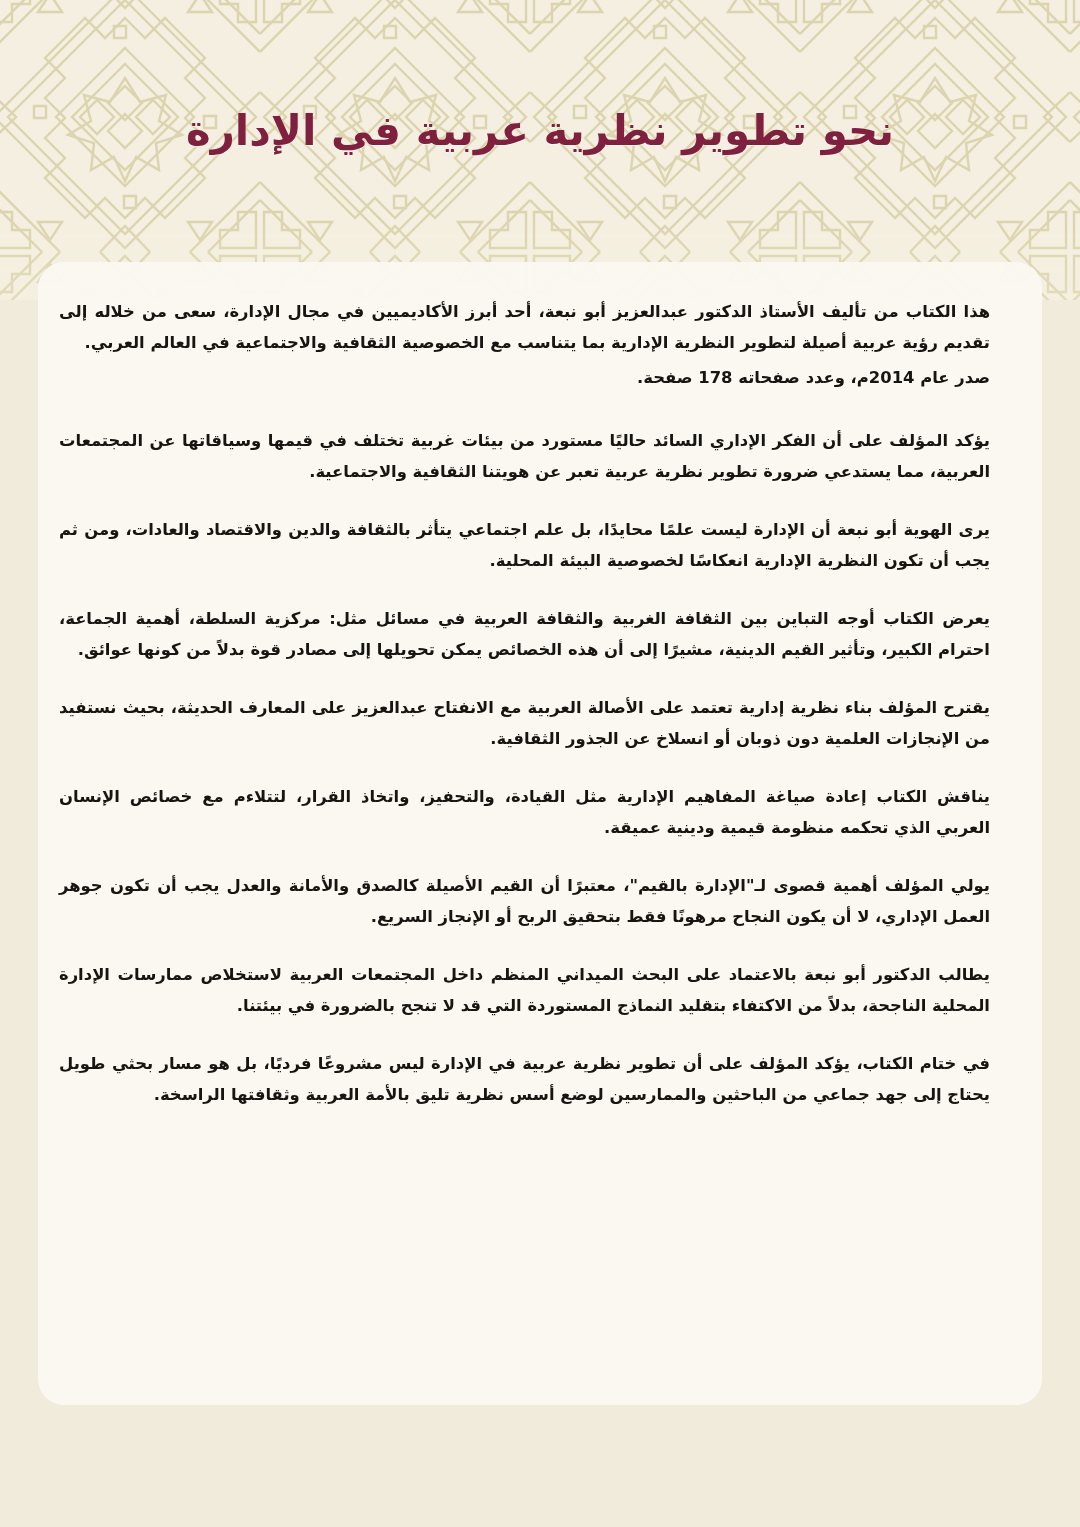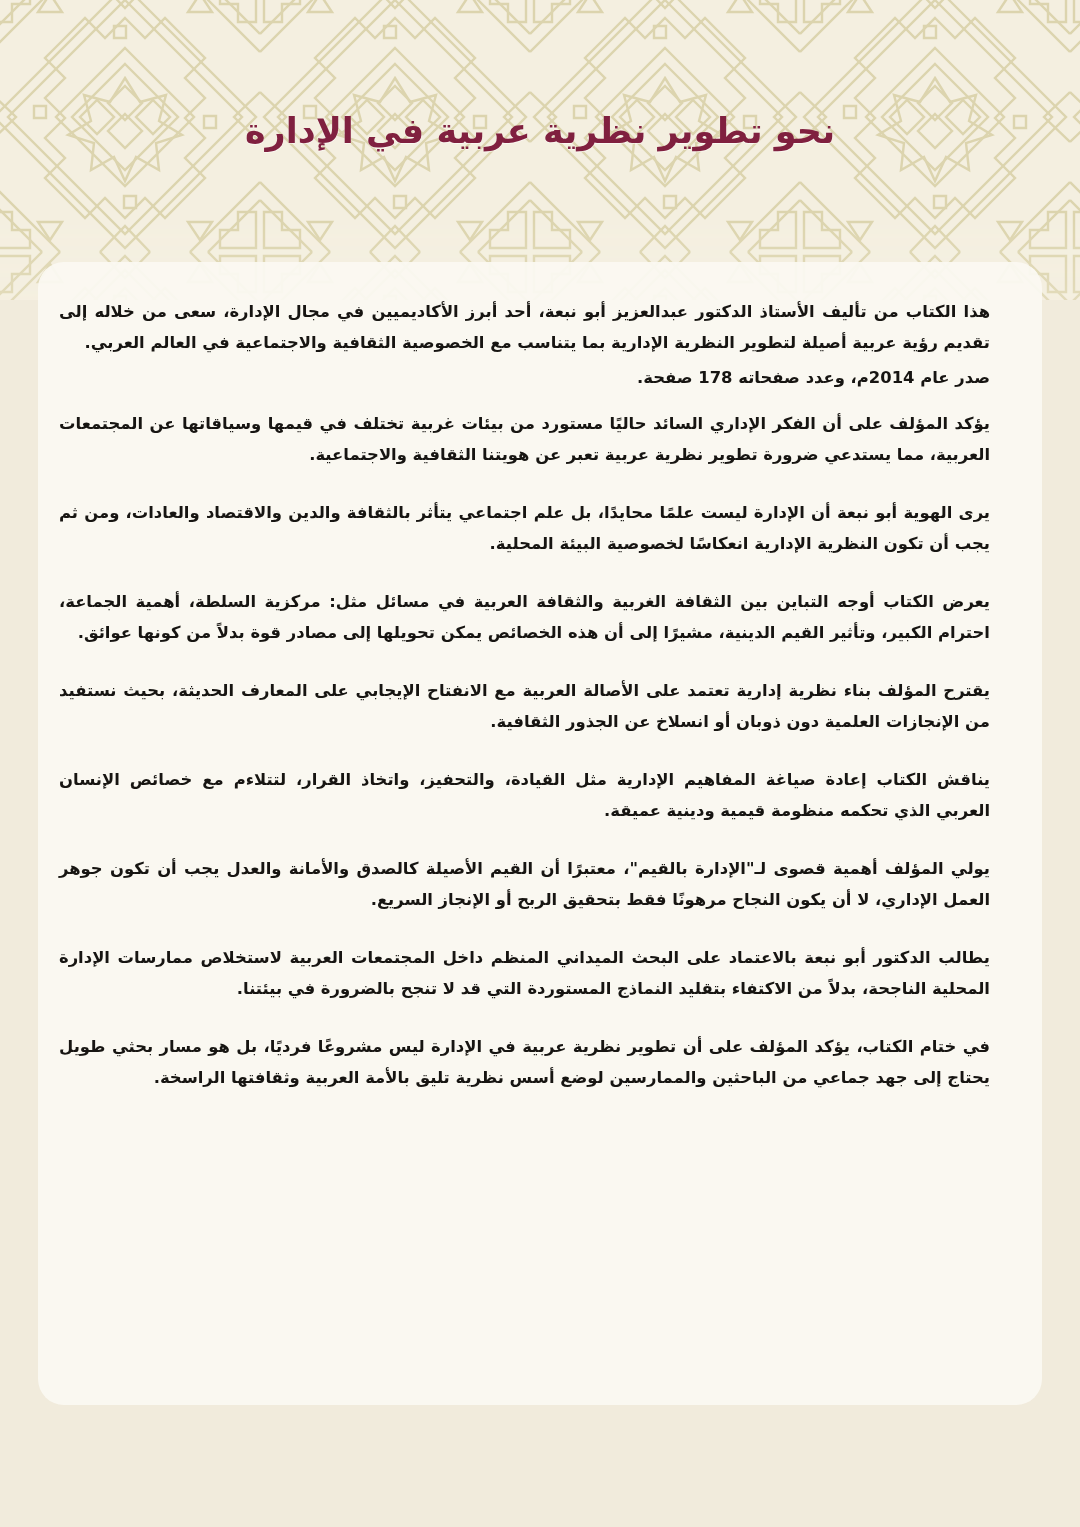--- a/index.html
+++ b/index.html
@@ -57,7 +57,7 @@
   }
   .doc-title {
     font-family: "DejaVu Sans", "Liberation Sans", sans-serif;
-    font-size: 35px;
+    font-size: 42px;
     font-weight: bold;
     color: #80203F;
     letter-spacing: 0px;

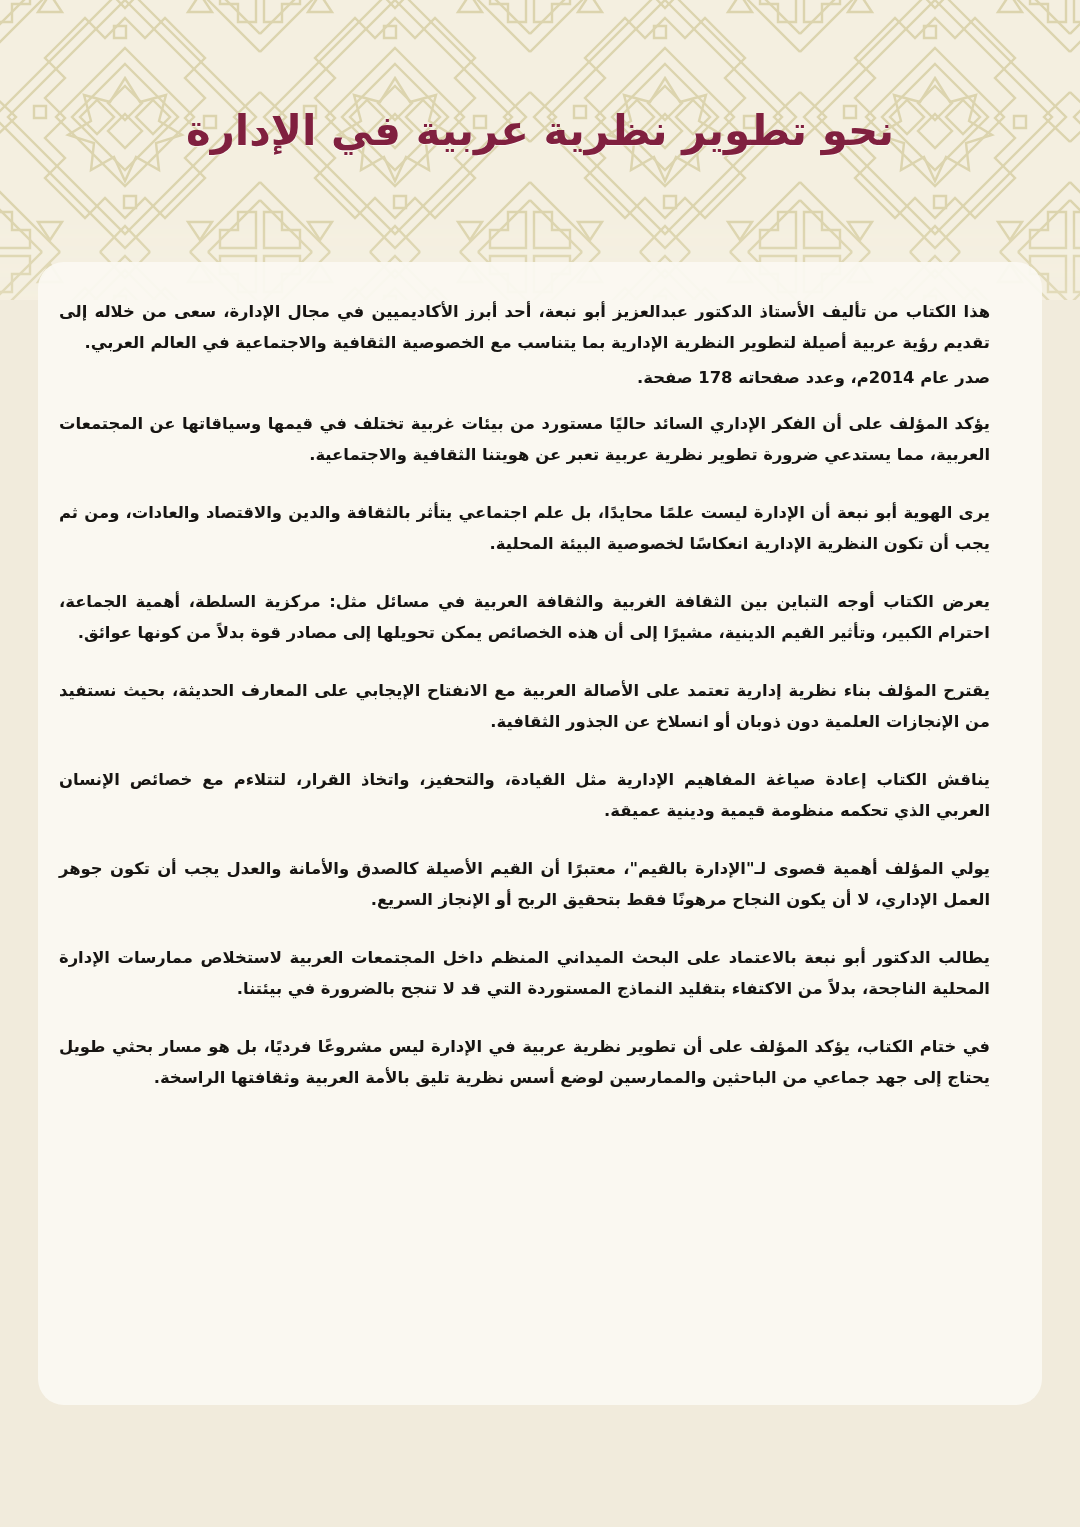--- a/index.html
+++ b/index.html
@@ -113,7 +113,7 @@
   .para.sub {
     text-align: right;
     text-align-last: right;
-    margin-bottom: 15px;
+    margin-bottom: 32px;
   }
 
   

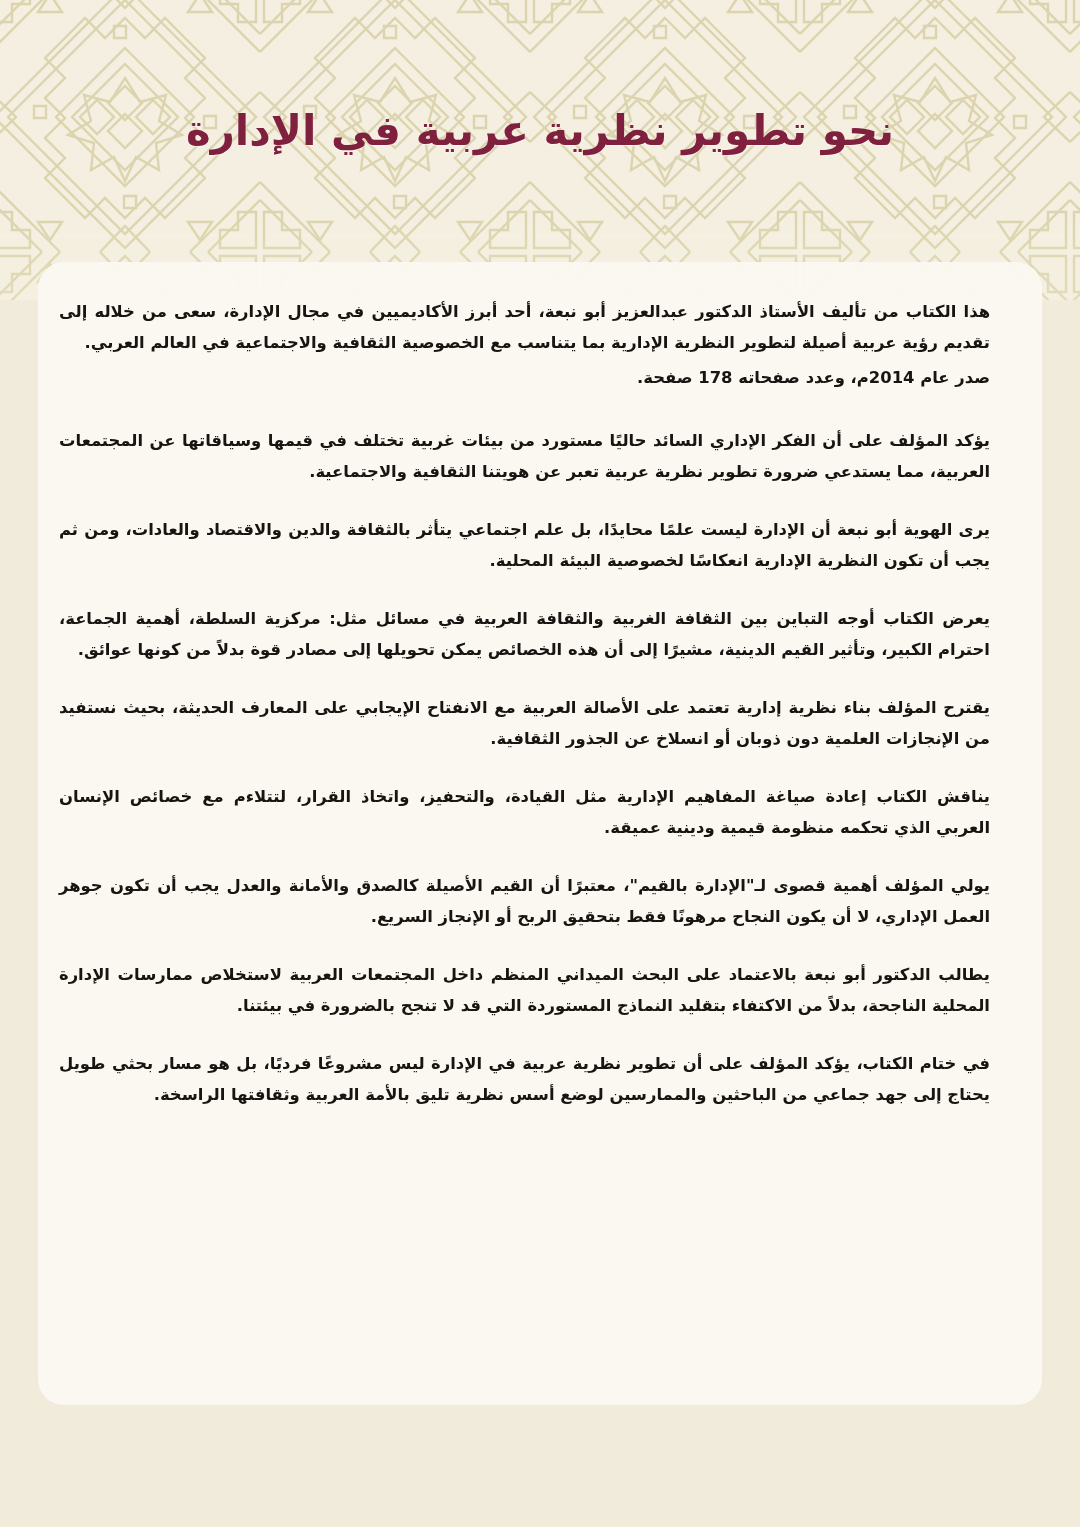--- a/index.html
+++ b/index.html
@@ -218,7 +218,7 @@
 
       <p class="para">يعرض الكتاب أوجه التباين بين الثقافة الغربية والثقافة العربية في مسائل مثل: مركزية السلطة، أهمية الجماعة، احترام الكبير، وتأثير القيم الدينية، مشيرًا إلى أن هذه الخصائص يمكن تحويلها إلى مصادر قوة بدلاً من كونها عوائق.</p>
 
-      <p class="para">يقترح المؤلف بناء نظرية إدارية تعتمد على الأصالة العربية مع الانفتاح الإيجابي على المعارف الحديثة، بحيث نستفيد من الإنجازات العلمية دون ذوبان أو انسلاخ عن الجذور الثقافية.</p>
+      <p class="para">يقترح المؤلف بناء نظرية إدارية تعتمد على الأصالة العربية مع الانفتاح عبدالعزيز على المعارف الحديثة، بحيث نستفيد من الإنجازات العلمية دون ذوبان أو انسلاخ عن الجذور الثقافية.</p>
 
       <p class="para">يناقش الكتاب إعادة صياغة المفاهيم الإدارية مثل القيادة، والتحفيز، واتخاذ القرار، لتتلاءم مع خصائص الإنسان العربي الذي تحكمه منظومة قيمية ودينية عميقة.</p>
 

